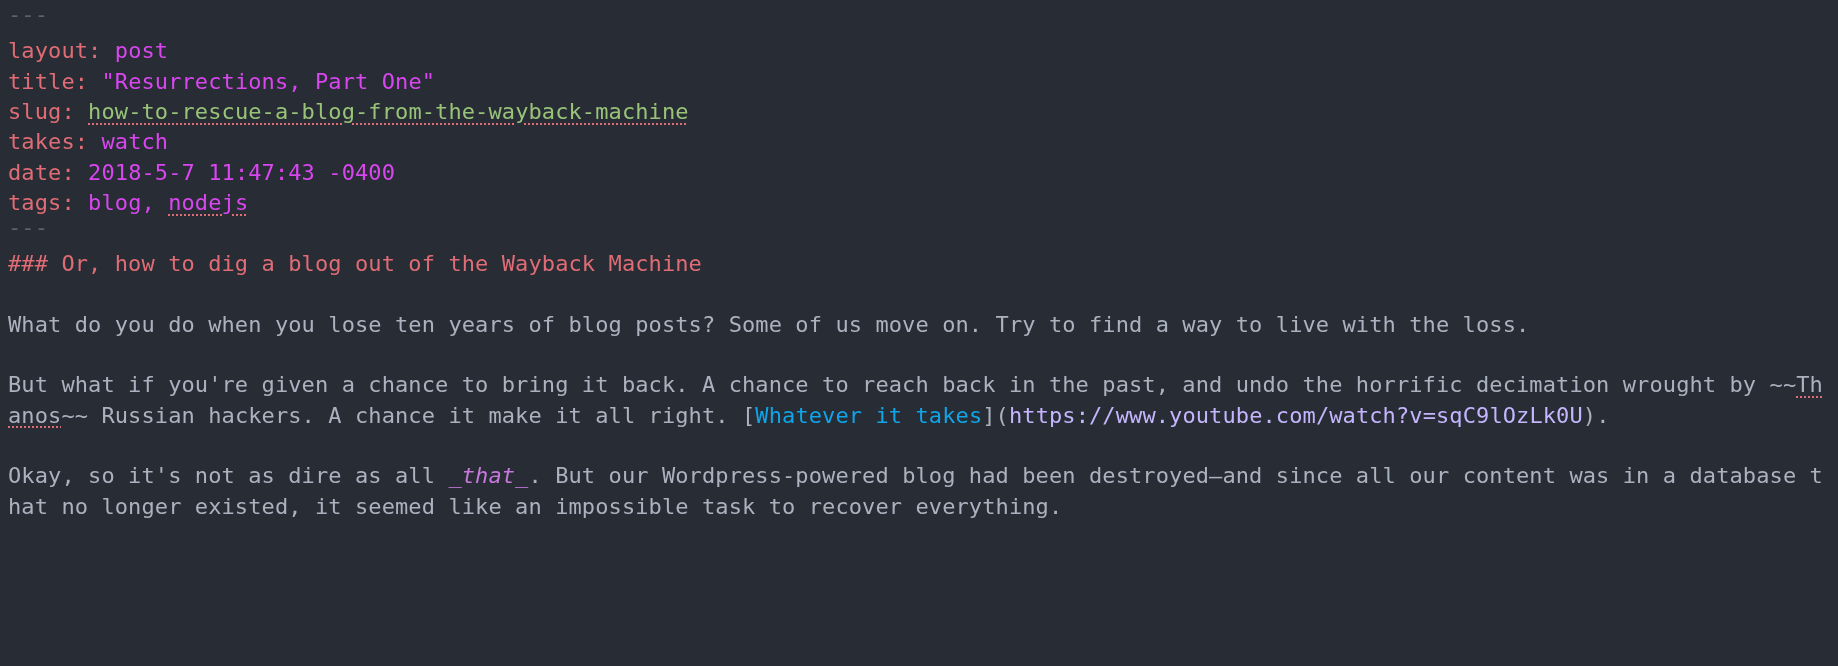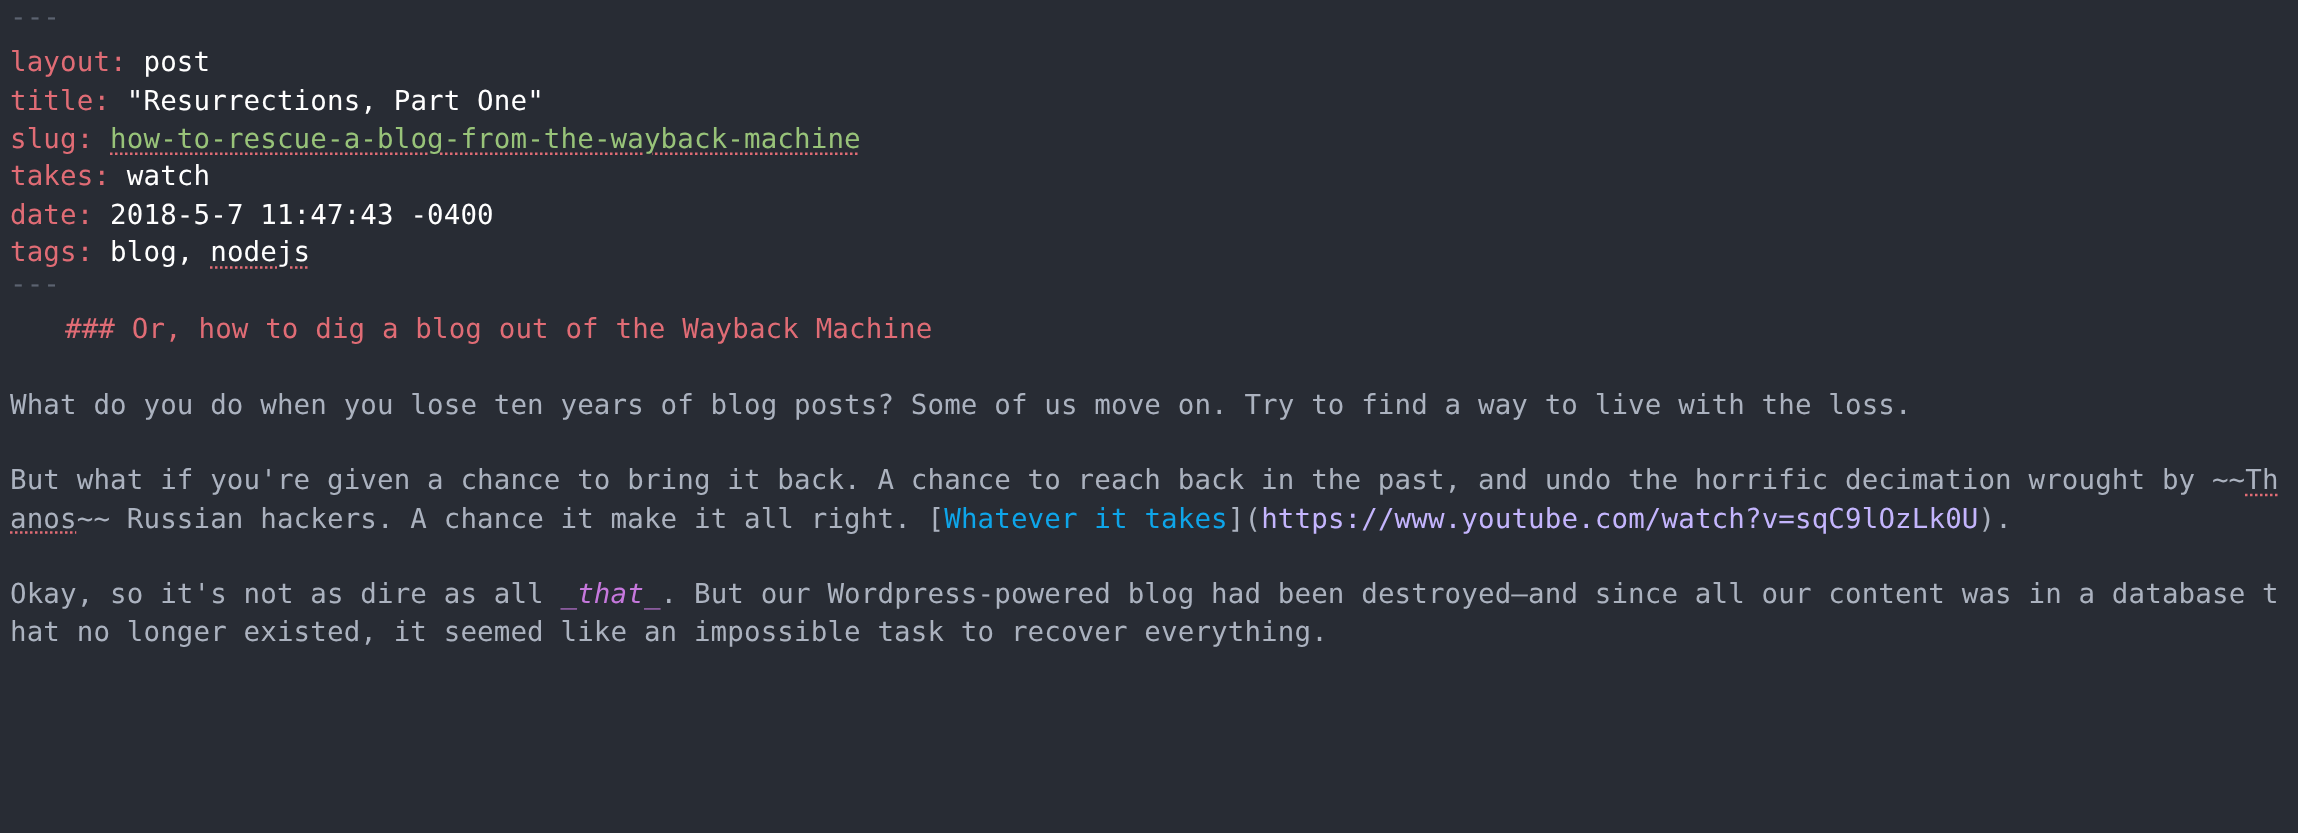--- a/index.html
+++ b/index.html
@@ -22,7 +22,7 @@
     top: -6px;
   }
   .key   { color: #e06c75; }
-  .val   { color: #ffffff; }
+  .val   { color: #d946ef; }
   .slugv {
     color: #98c379;
     text-decoration: underline dotted #e06c75 2px;

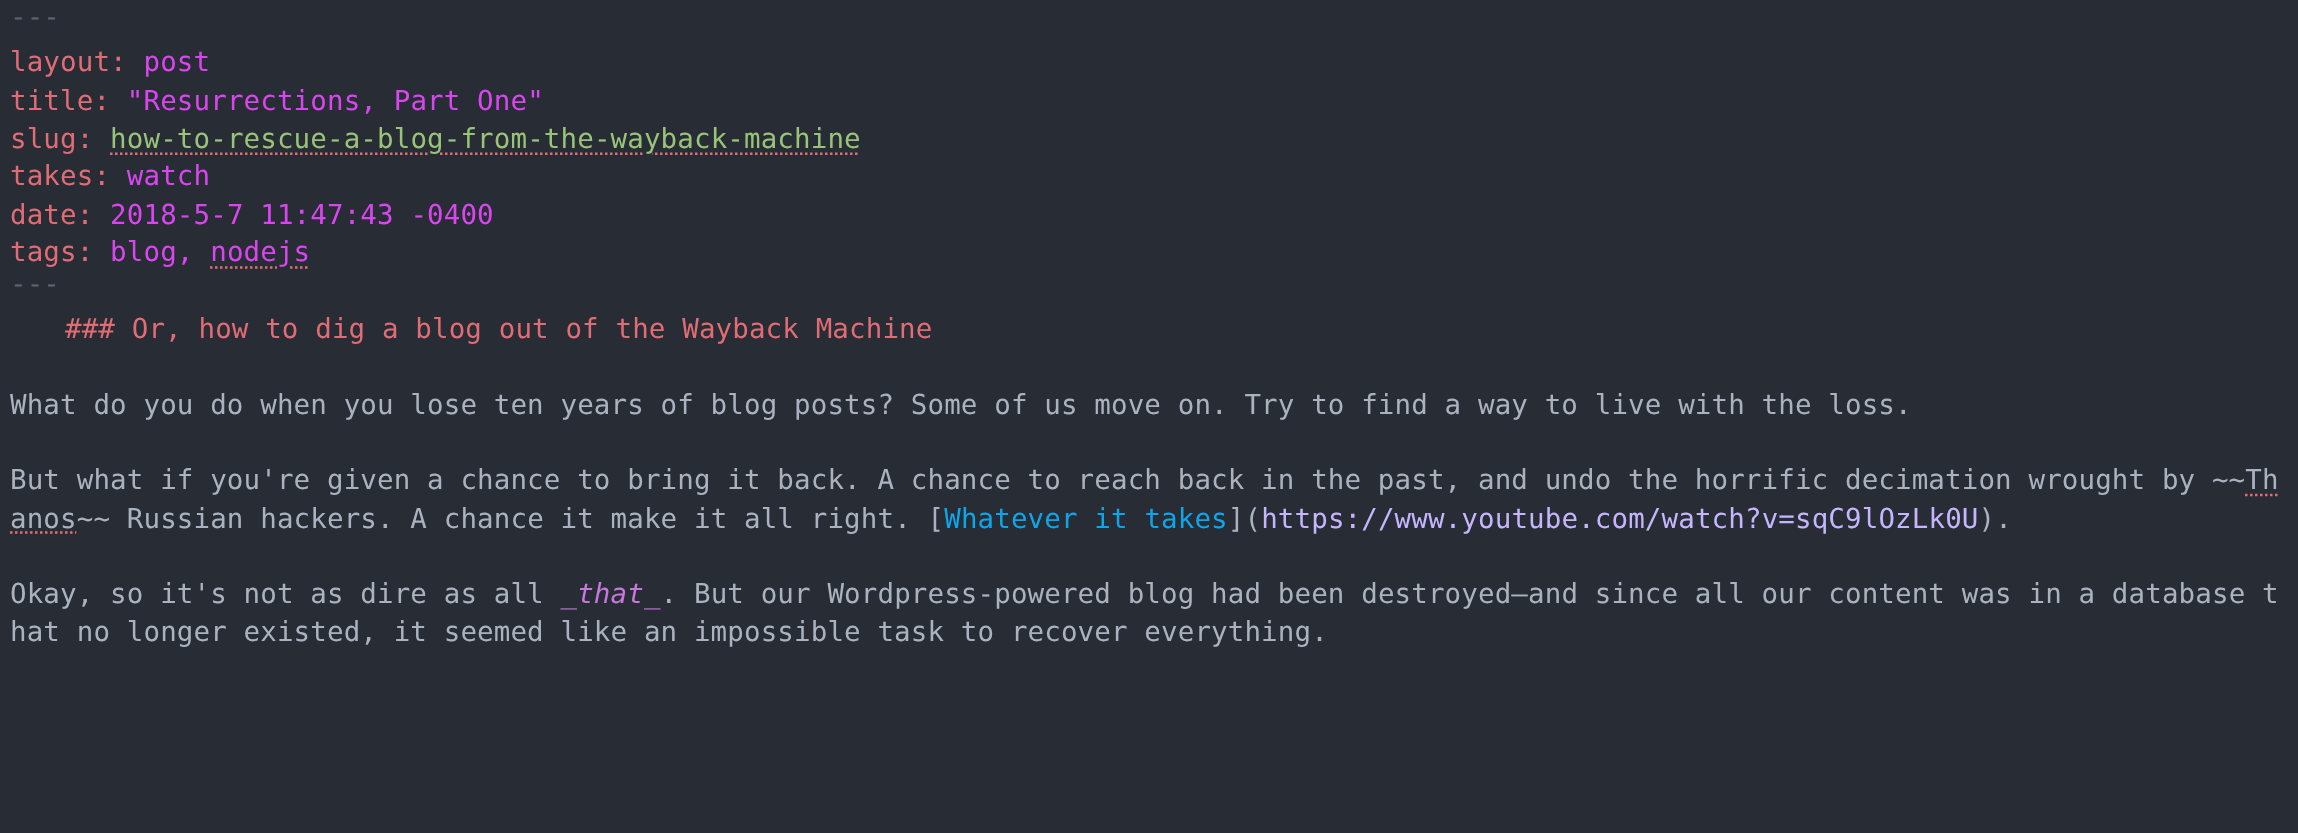--- a/index.html
+++ b/index.html
@@ -32,7 +32,7 @@
     text-decoration: underline dotted #e06c75 2px;
     text-underline-offset: 4px;
   }
-  .heading { color: #e06c75; margin-left: 44px; }
+  .heading { color: #e06c75; }
   .para    { color: #abb2bf; }
   .emph    { color: #c678dd; font-style: italic; }
   .mdlink  { color: #0ea5e9; }

